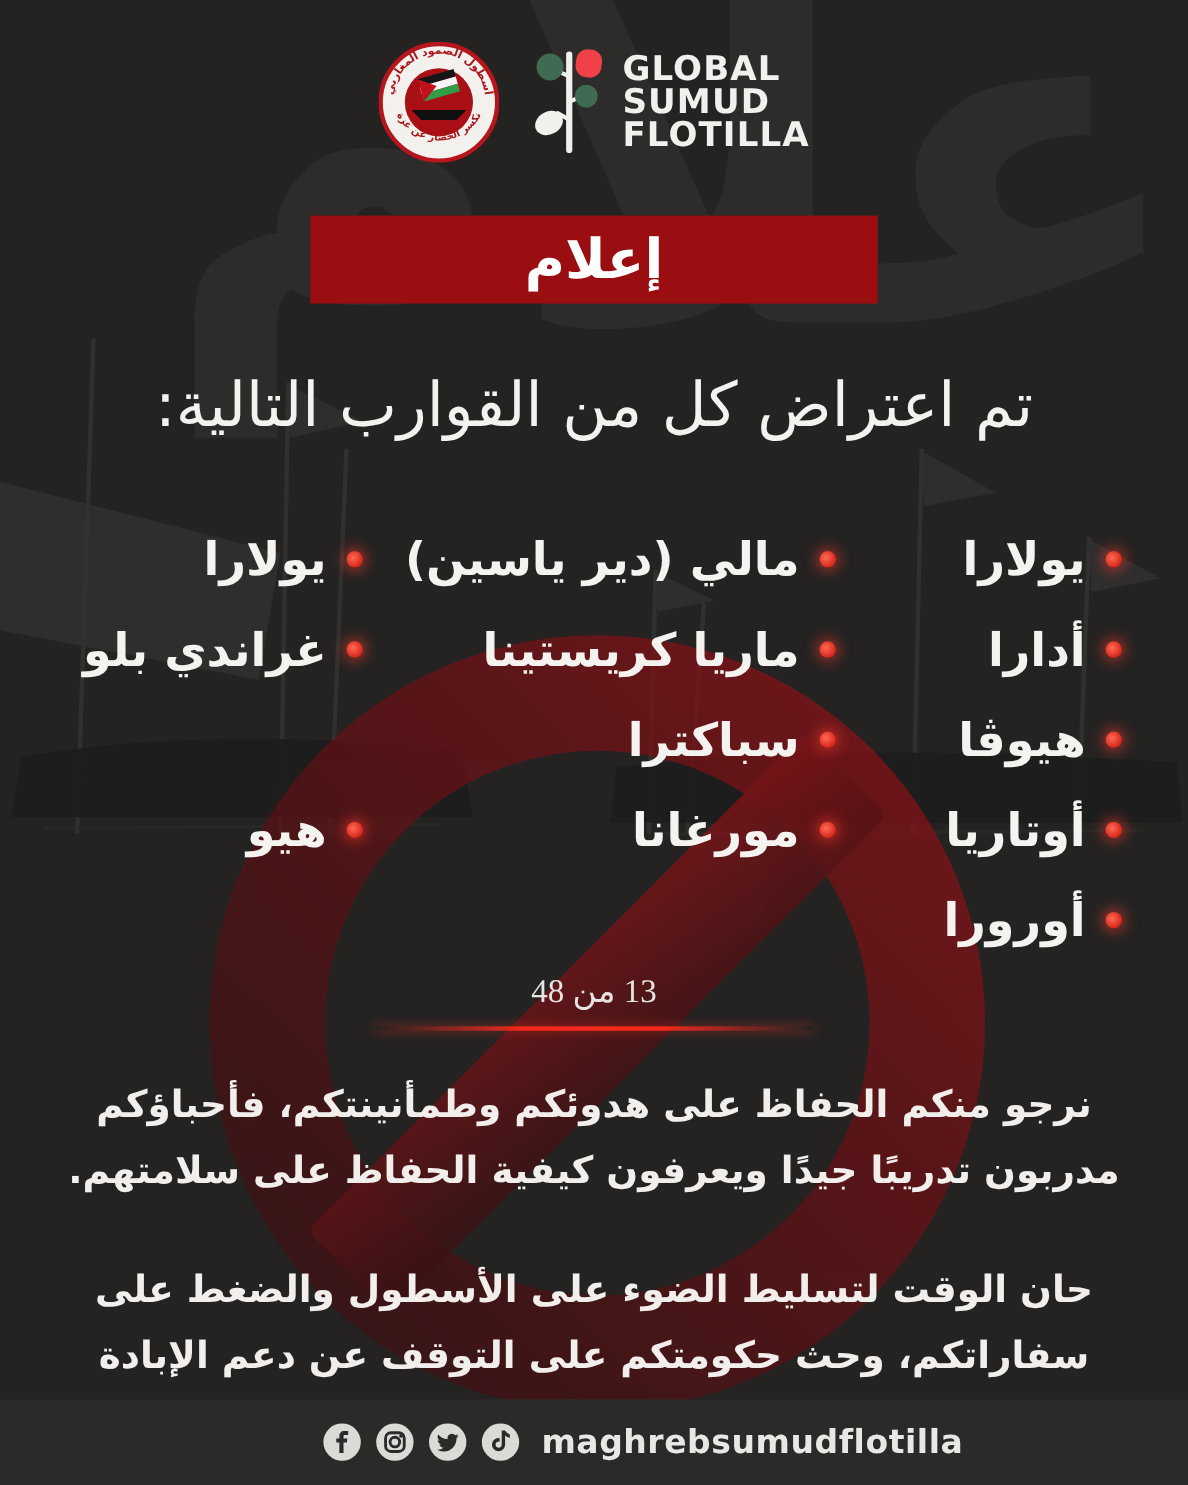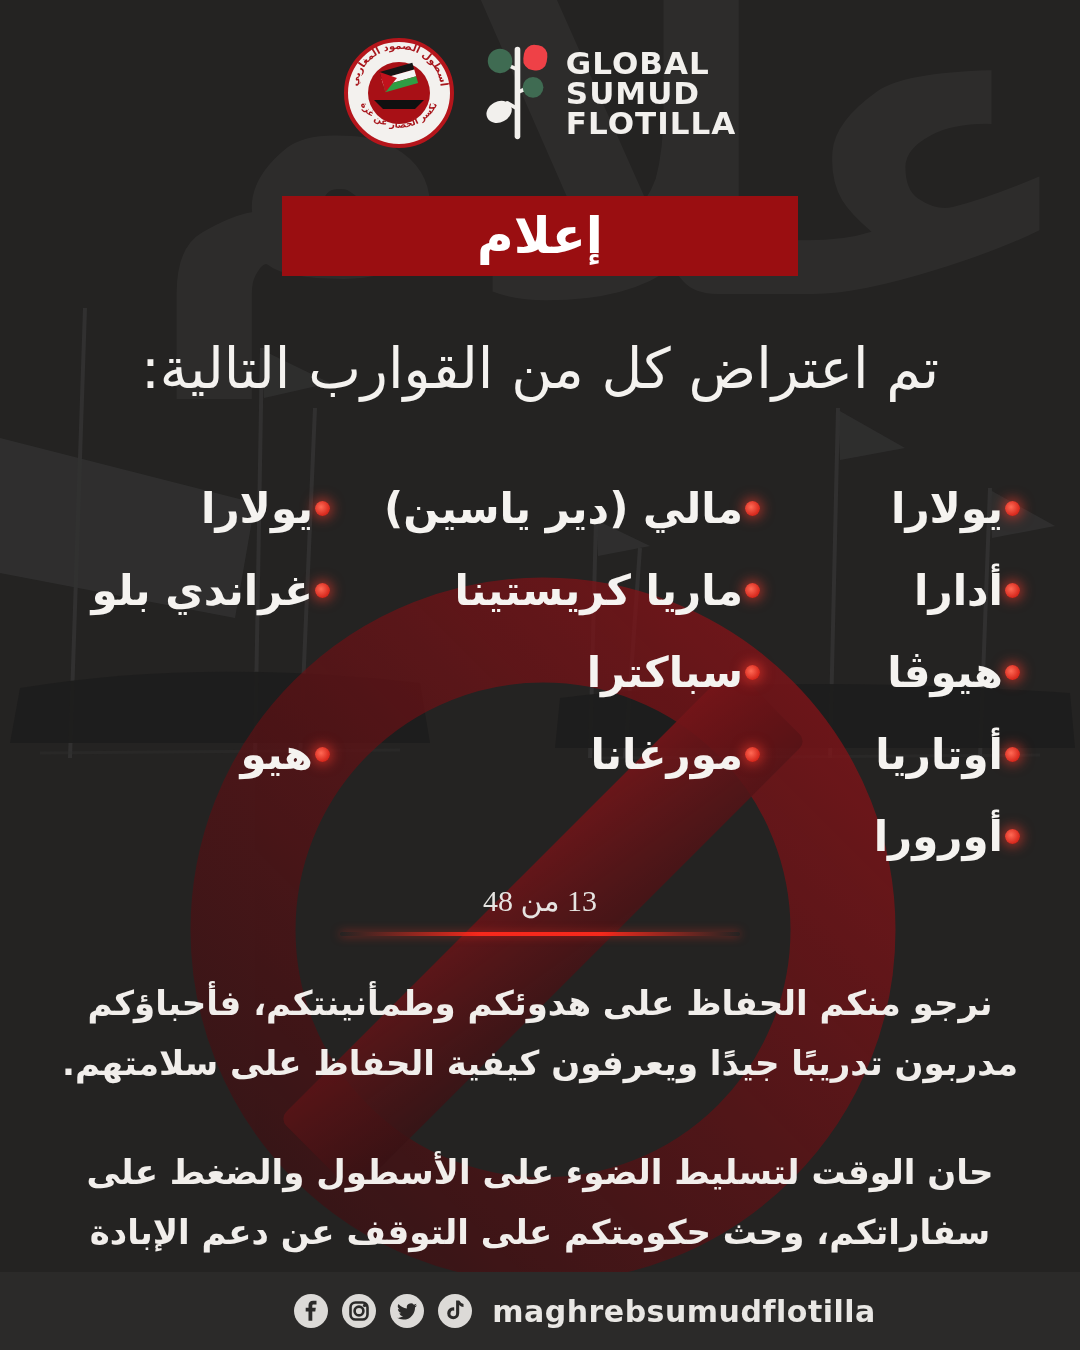--- a/index.html
+++ b/index.html
@@ -36,7 +36,7 @@
     display:grid;grid-template-columns:260px 430px 270px;direction:rtl;
     height:82px;align-items:center;
   }
-  .boat-cell{display:flex;align-items:center;gap:2px;direction:rtl;}
+  .boat-cell{display:flex;align-items:center;gap:18px;direction:rtl;}
   .bullet{
     width:15px;height:15px;border-radius:50%;flex:0 0 auto;
     background:radial-gradient(circle at 40% 40%, #ff6a55 0%, #d92a1e 65%, #b01a10 100%);

